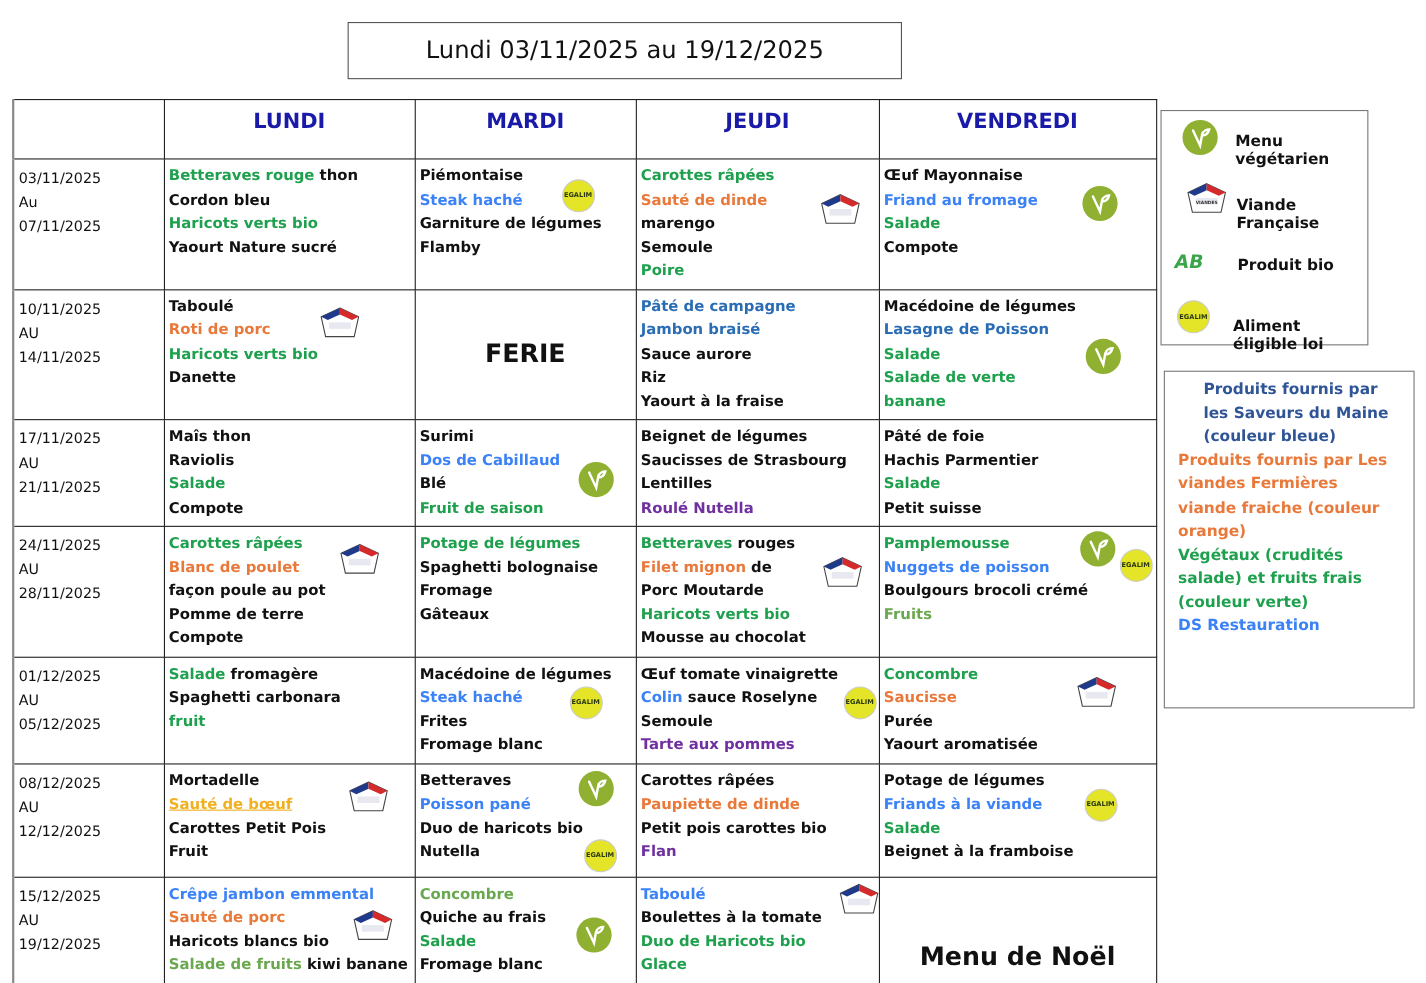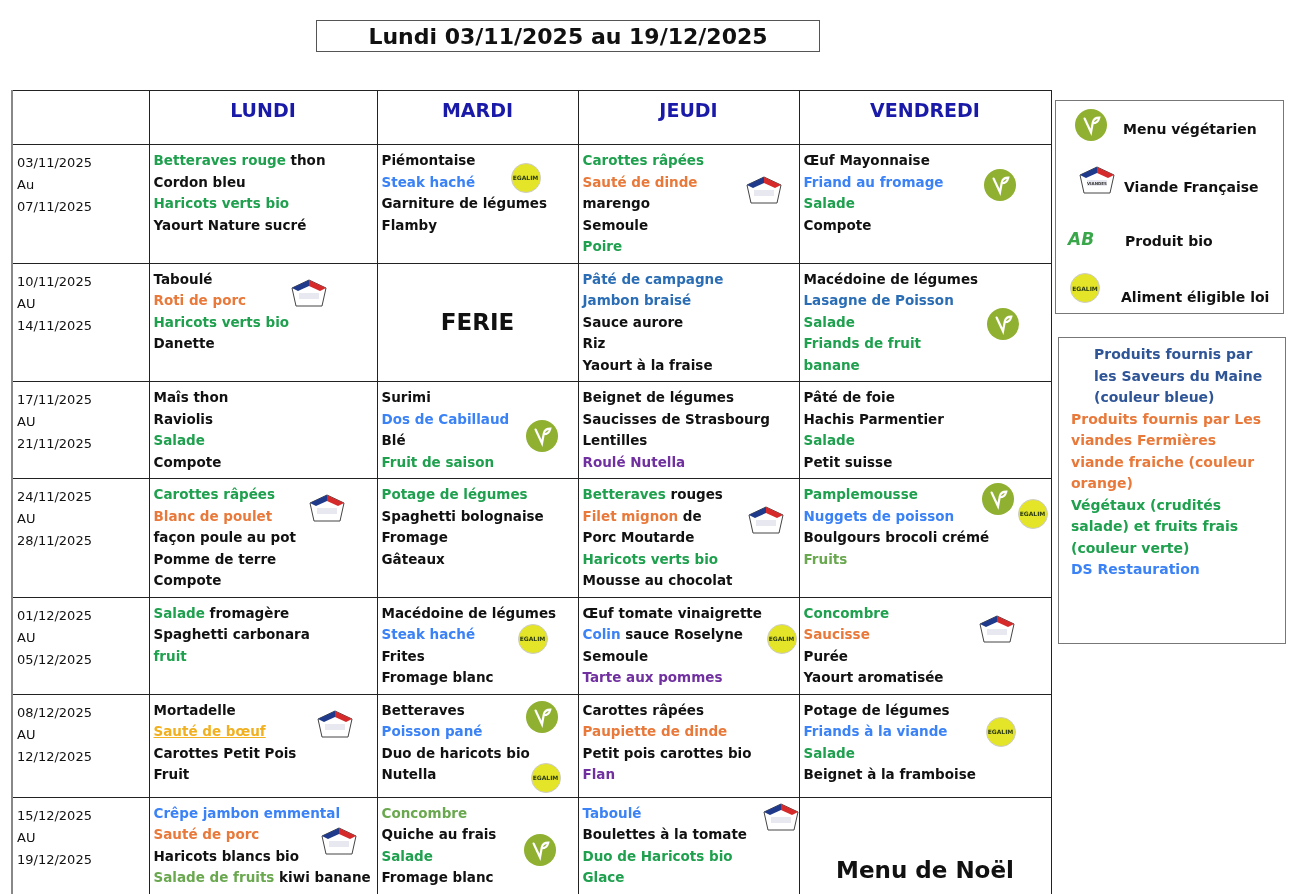--- a/index.html
+++ b/index.html
@@ -4,7 +4,7 @@
 <style>
   * { box-sizing: border-box; margin: 0; padding: 0; }
   body { width: 1296px; height: 894px; background: #ffffff; font-family: "DejaVu Sans", sans-serif; position: relative; overflow: hidden; color: #111; }
-  .title-box { position: absolute; left: 316px; top: 20px; width: 504px; height: 32px; border: 1px solid #555; display: flex; align-items: center; justify-content: center; font-weight: bold; font-size: 22px; color: #111; }
+  .title-box { position: absolute; left: 316px; top: 20px; width: 504px; height: 52px; border: 1px solid #555; display: flex; align-items: center; justify-content: center; font-weight: normal; font-size: 22px; color: #111; }
   table.menu { position: absolute; left: 11px; top: 90px; border-collapse: collapse; table-layout: fixed; }
   table.menu td, table.menu th { border: 1.5px solid #222; vertical-align: top; position: relative; }
   table.menu th { height: 54px; color: #1a1aa8; font-size: 19px; font-weight: bold; text-align: center; vertical-align: top; padding-top: 8px; }

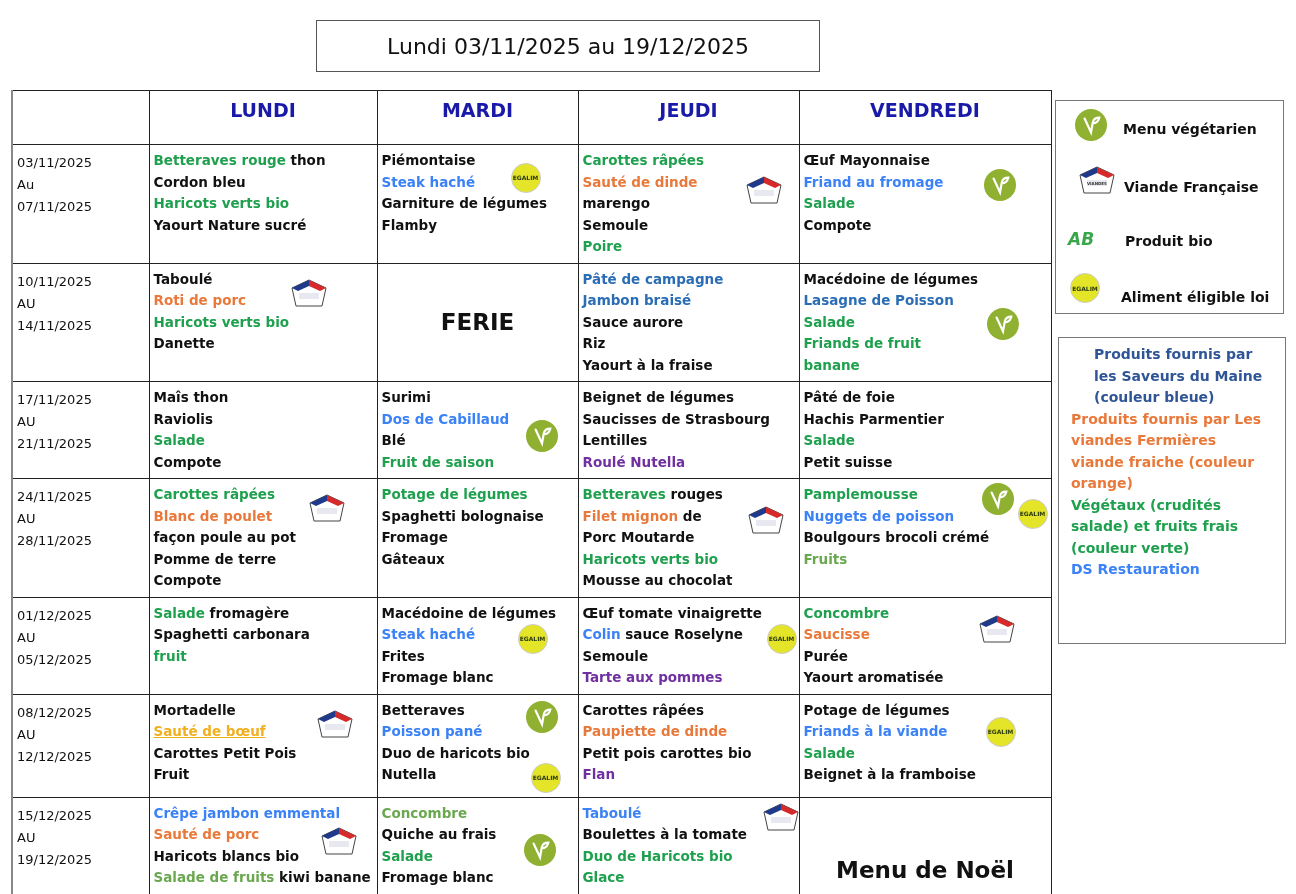--- a/index.html
+++ b/index.html
@@ -25,7 +25,7 @@
   .veg svg { width: 22px; height: 22px; }
   .egalim { width: 30px; height: 30px; border-radius: 50%; background: #e4e428; border: 1px solid #ccc; font-size: 6px; font-weight: bold; color: #2a3a10; display: flex; align-items: center; justify-content: center; }
   .vf { width: 38px; height: 30px; }
-  .legend1 { position: absolute; left: 1055px; top: 100px; width: 229px; height: 214px; border: 1px solid #777; }
+  .legend1 { position: absolute; left: 1055px; top: 100px; width: 189px; height: 214px; border: 1px solid #777; }
   .legend1 .row { position: absolute; left: 0; width: 100%; font-size: 14px; font-weight: bold; color: #111; }
   .legend2 { position: absolute; left: 1058px; top: 337px; width: 228px; height: 307px; border: 1px solid #777; padding: 6px 12px; font-size: 14px; font-weight: bold; line-height: 21.5px; }
   .legend2 .c-blue { color: #2f5597; margin-left: 23px; }

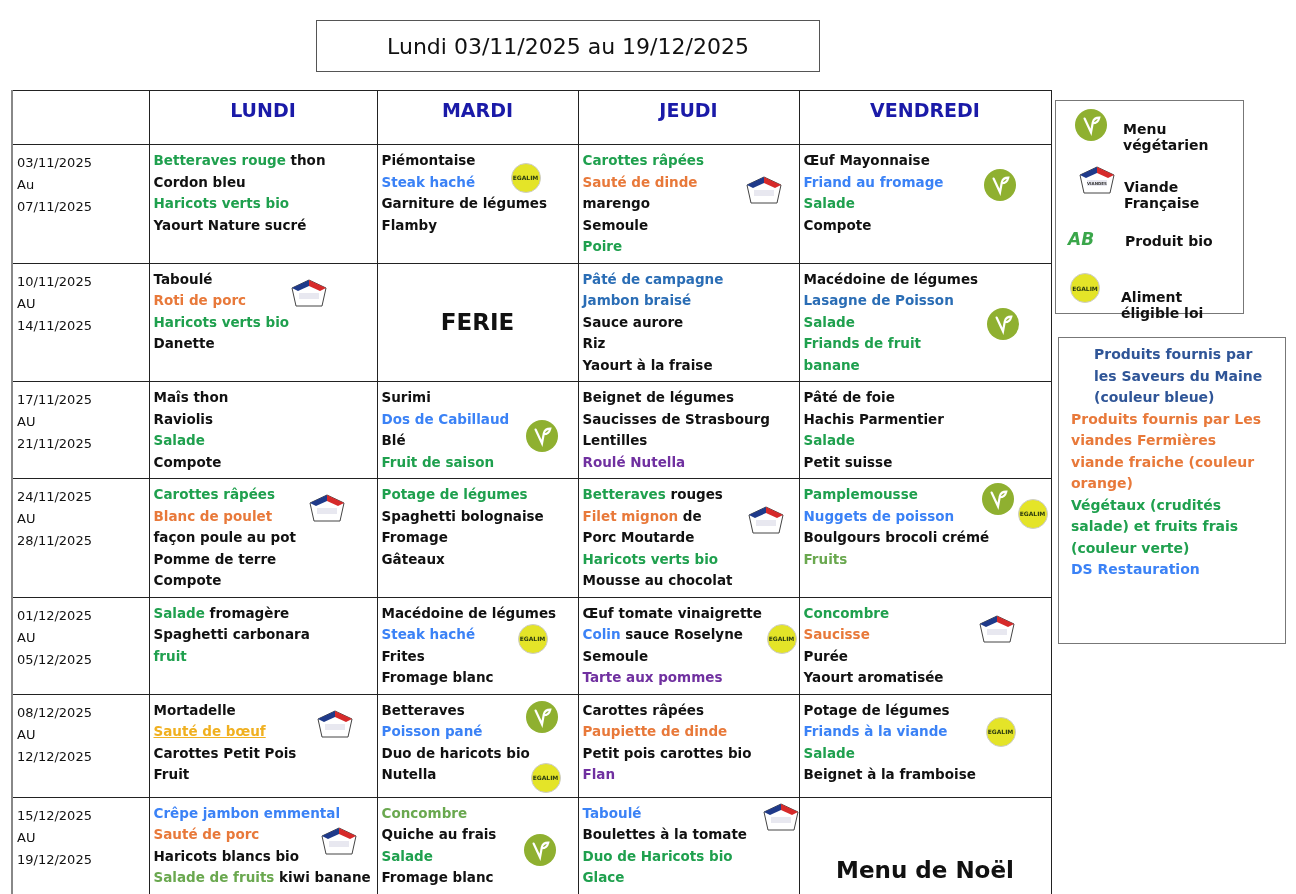--- a/index.html
+++ b/index.html
@@ -127,7 +127,7 @@
           <div class="line"><span class="c-black">Macédoine de légumes</span></div>
           <div class="line"><span class="c-blue">Lasagne de Poisson</span></div>
           <div class="line"><span class="c-green">Salade</span></div>
-          <div class="line"><span class="c-green">Friands de fruit</span></div>
+          <div class="line"><span class="c-green">Salade de verte</span></div>
           <div class="line"><span class="c-green">banane</span></div>
           <span class="icon veg" style="left: 187px; top: 44px;">
             <svg viewBox="0 0 24 24">

